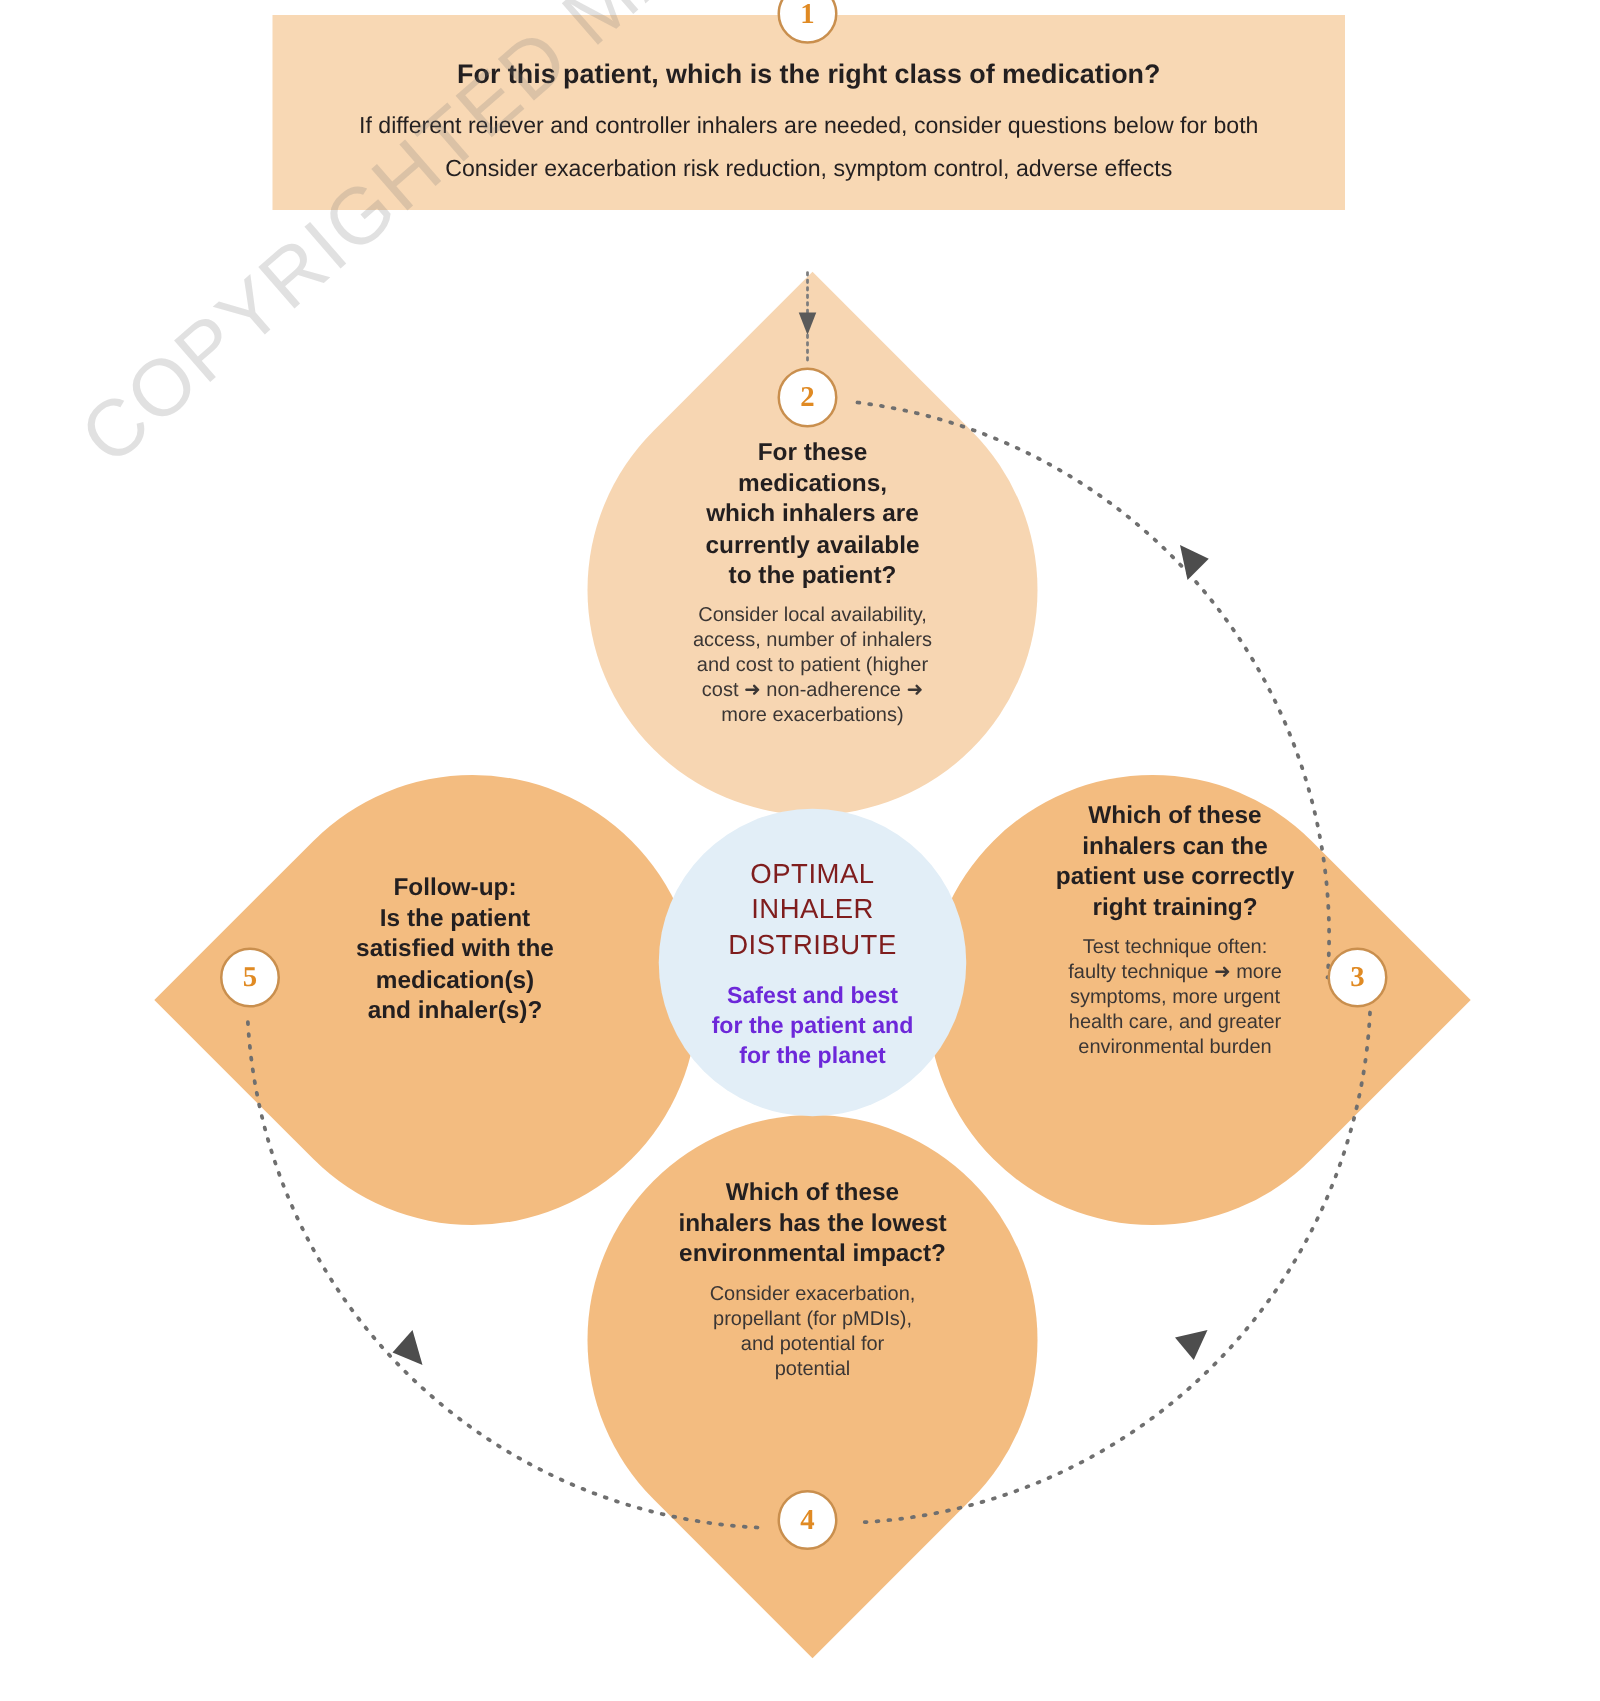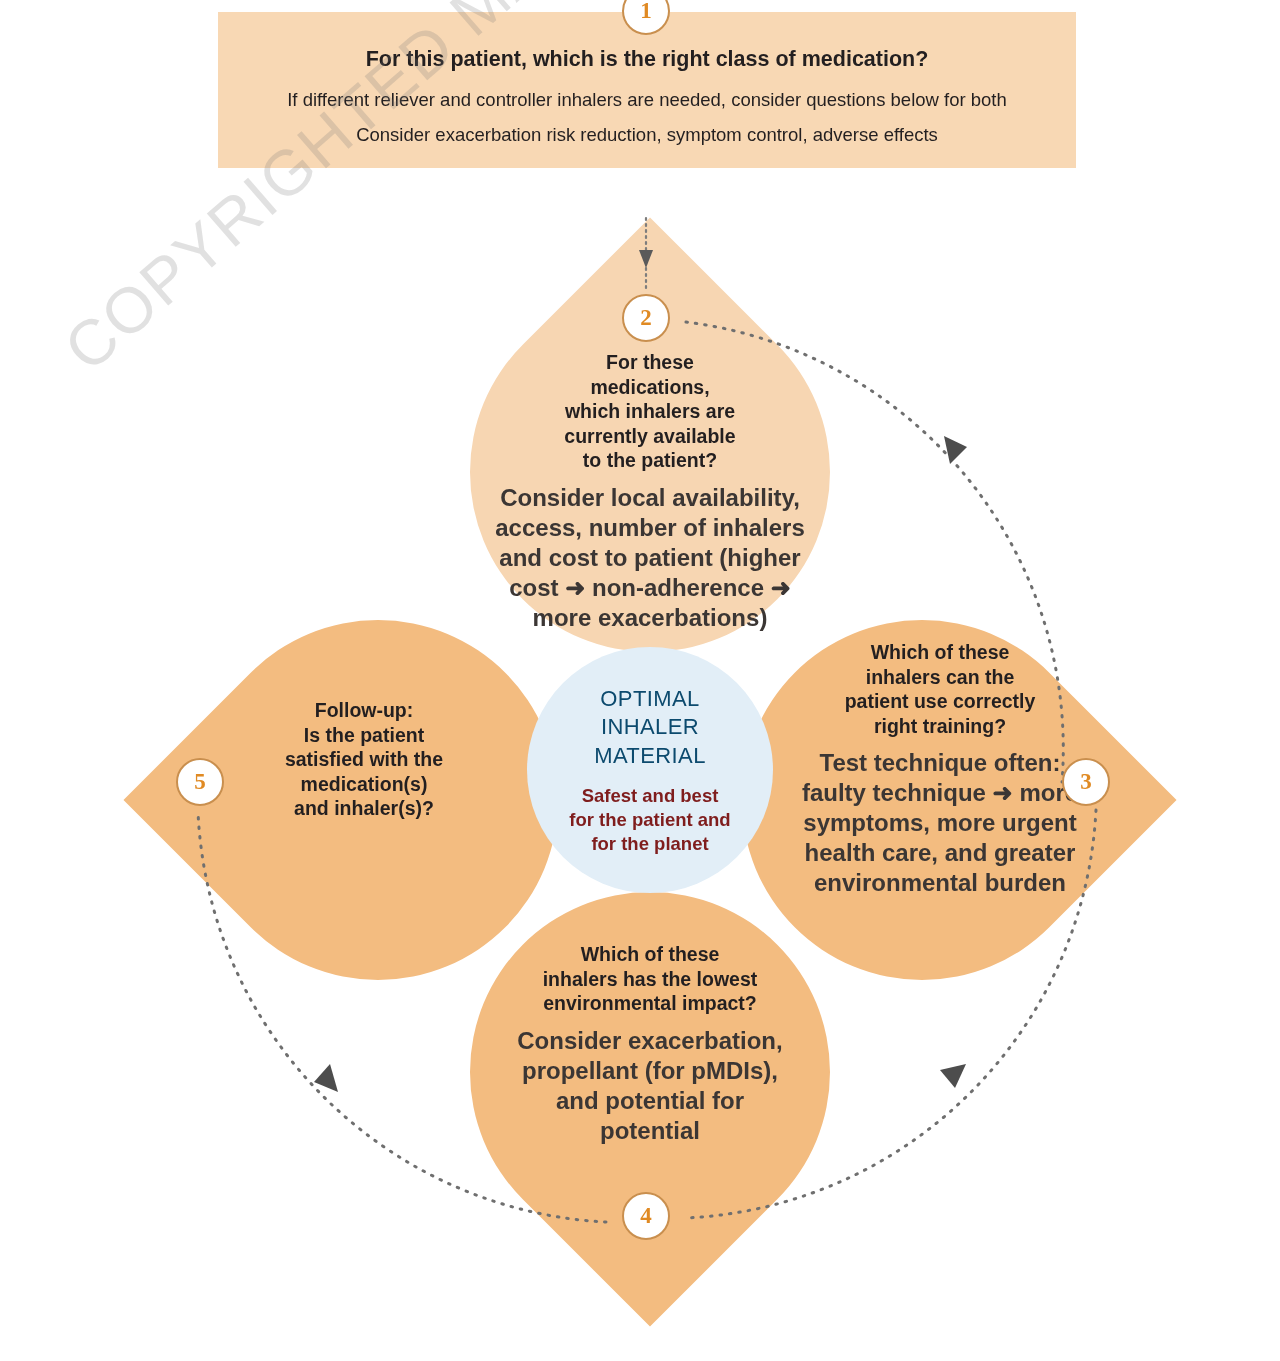--- a/index.html
+++ b/index.html
@@ -130,8 +130,8 @@
     margin: 0;
   }
   .petal-text .bd {
-    font-size: 24px;
-    font-weight: 700;
+    font-size: 16px;
+    font-weight: 400;
     color: #3b3634;
     line-height: 1.25;
     margin: 10px 0 0 0;

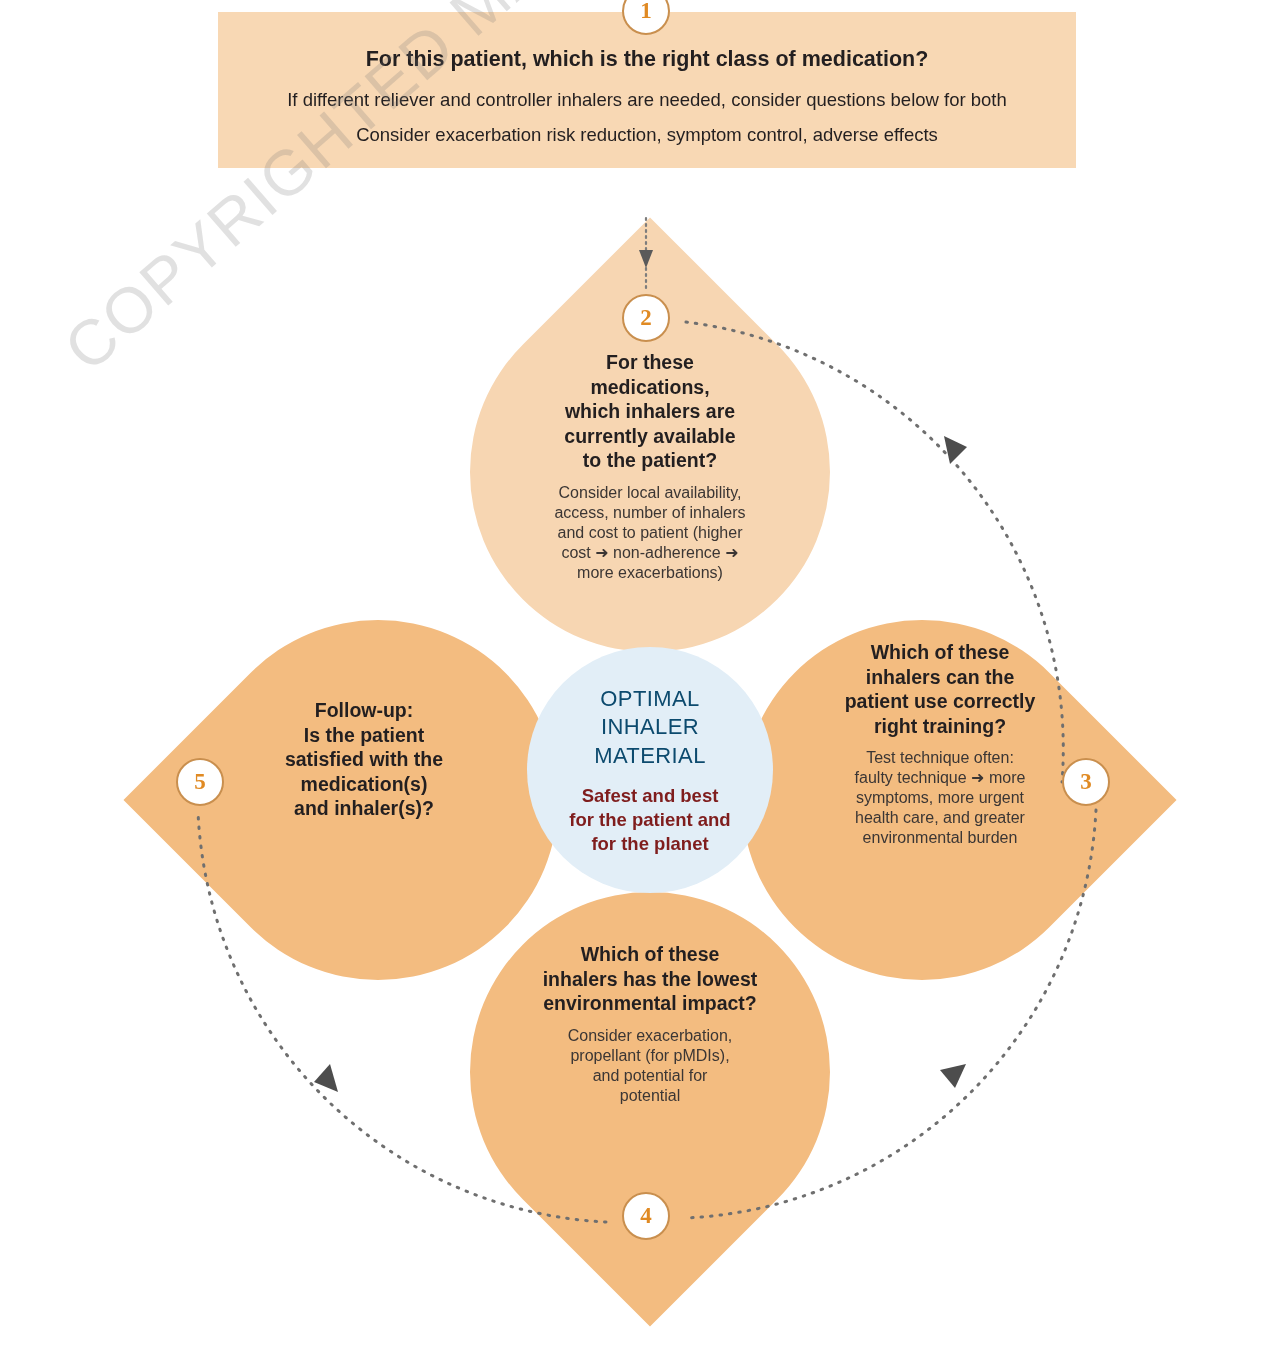--- a/index.html
+++ b/index.html
@@ -161,7 +161,7 @@
   #center-circle .ctitle {
     font-size: 22px;
     font-weight: 400;
-    color: #0c4a6e;
+    color: #7f1d1d;
     line-height: 1.3;
     letter-spacing: 0.4px;
     margin: 0 0 14px 0;

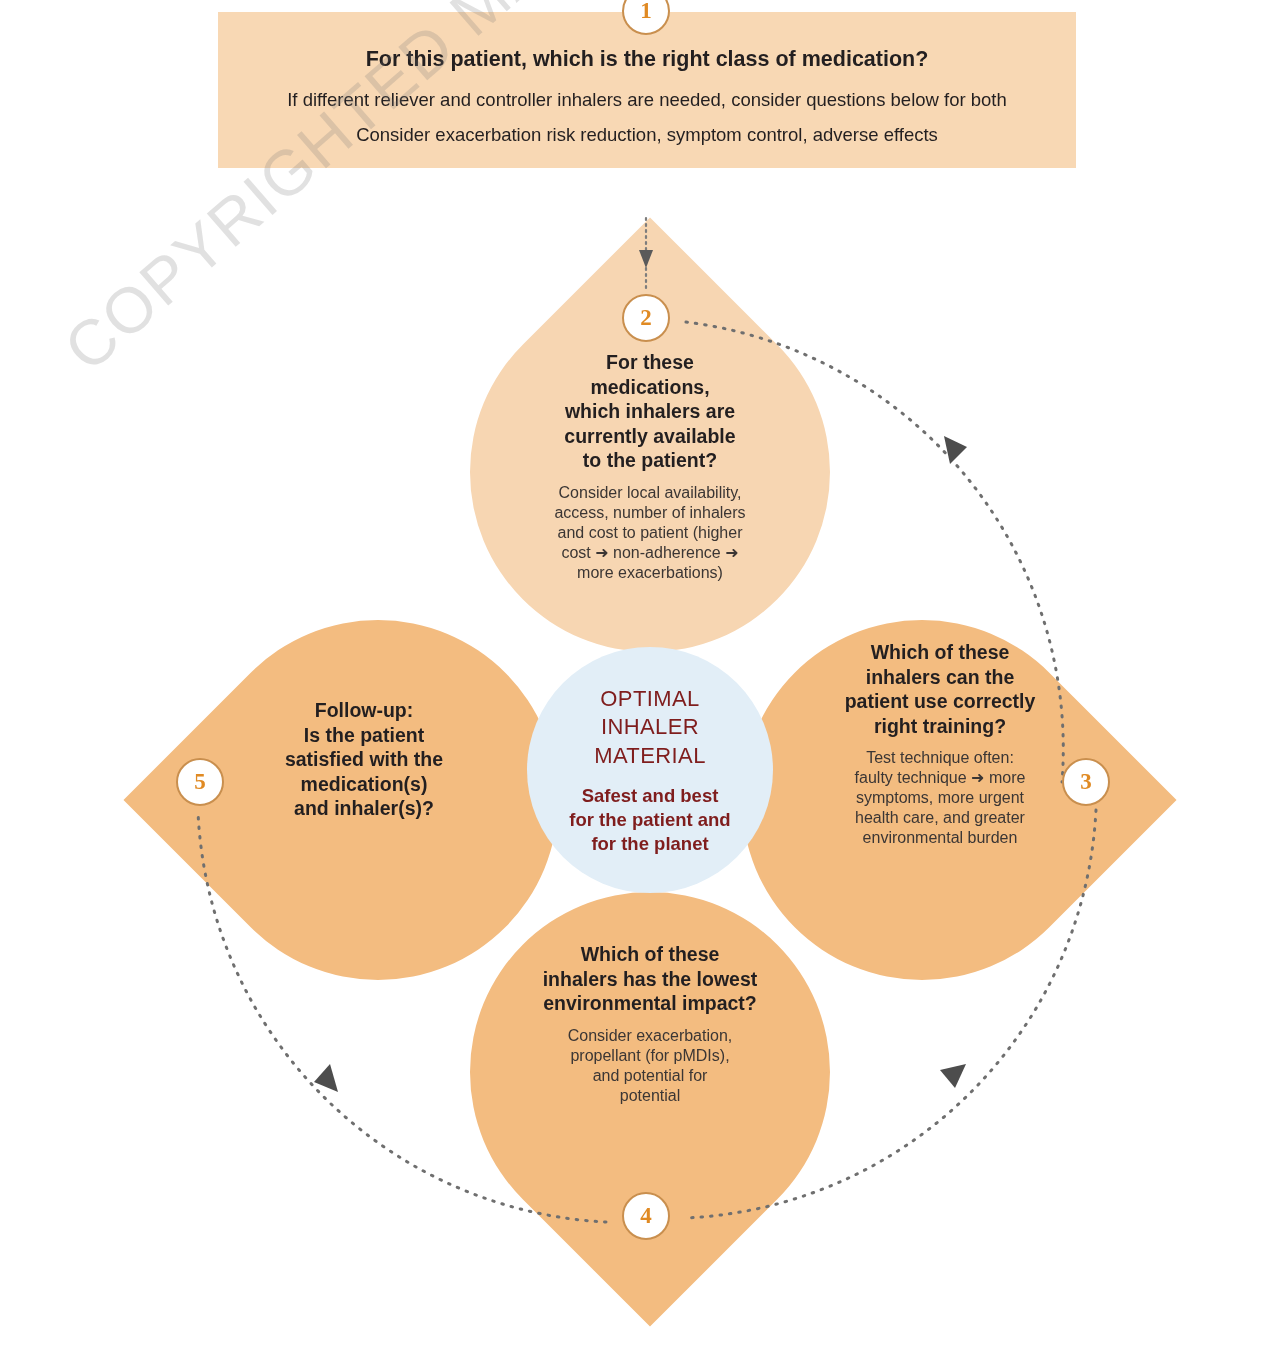--- a/index.html
+++ b/index.html
@@ -309,7 +309,7 @@
     <p class="ctitle">
       <span>OPTIMAL</span><br>
       <span>INHALER</span><br>
-      <span>MATERIAL</span>
+      <span>DISTRIBUTE</span>
     </p>
     <p class="csub">
       <span>Safest and best</span><br>

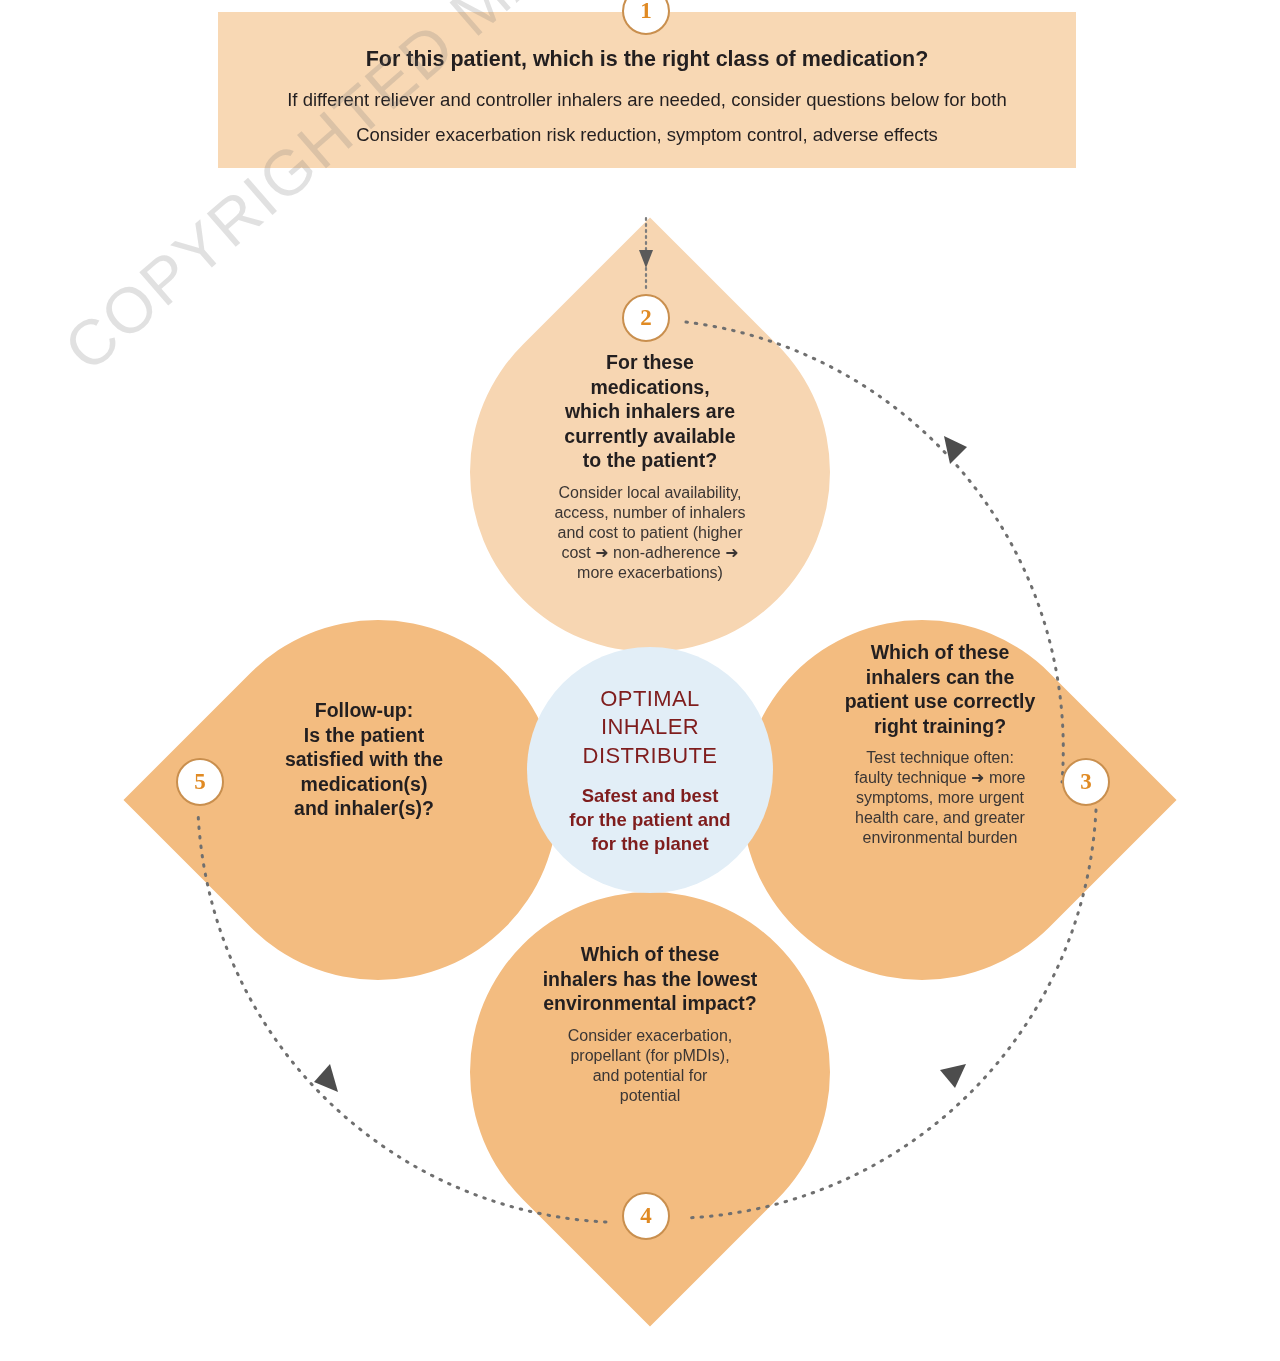--- a/index.html
+++ b/index.html
@@ -169,7 +169,7 @@
   #center-circle .csub {
     font-size: 18.5px;
     font-weight: bold;
-    color: #7f1d1d;
+    color: #6d28d9;
     line-height: 1.28;
     margin: 0;
   }

